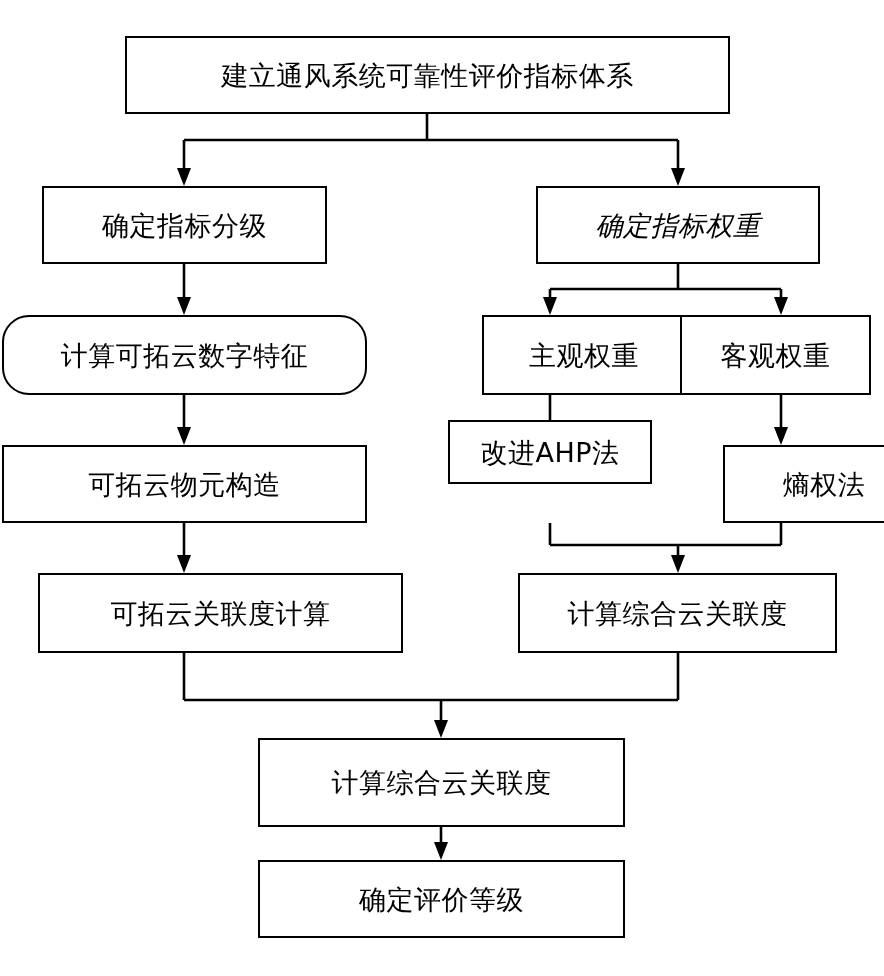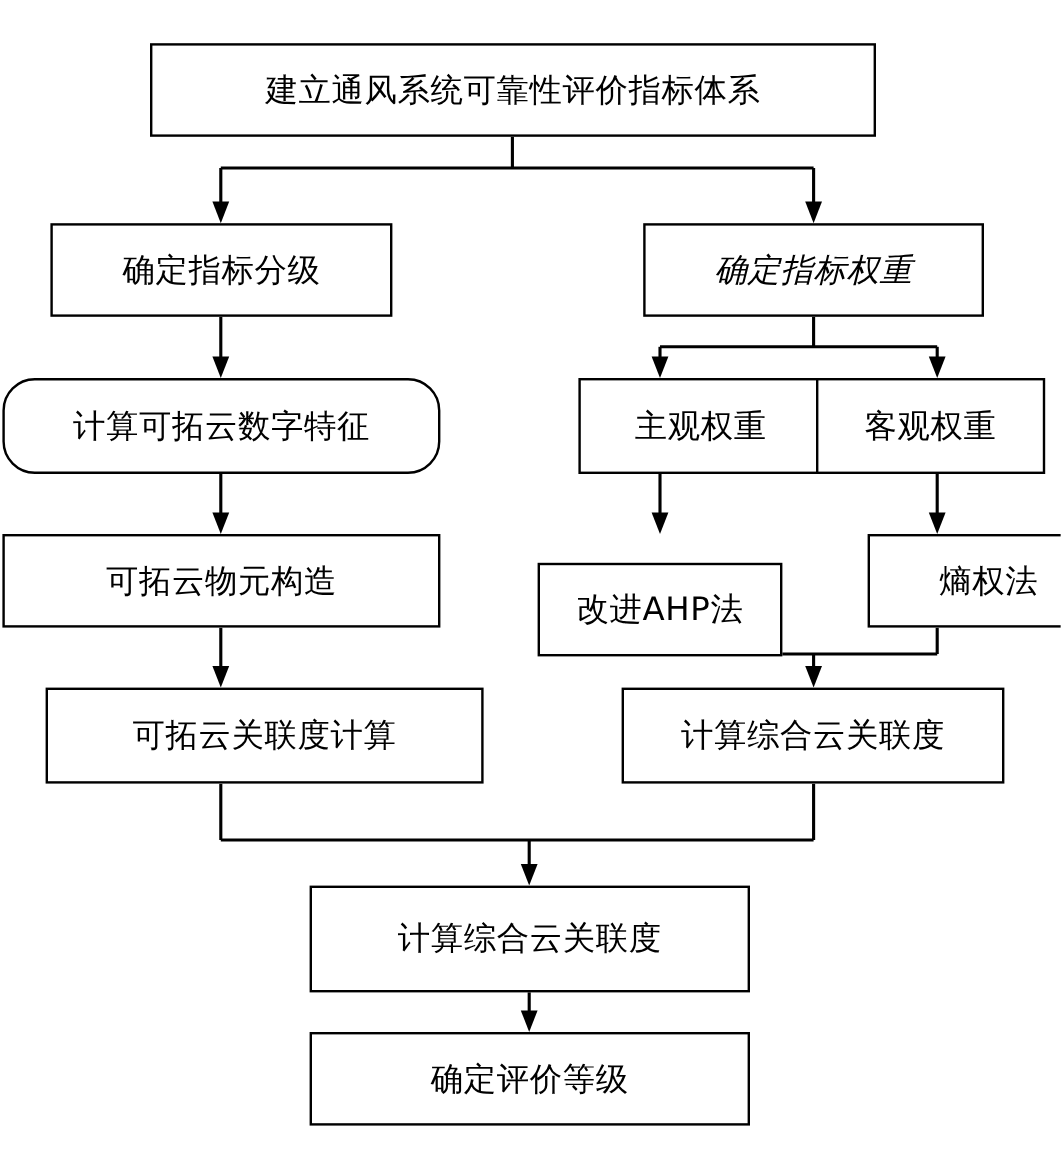--- a/index.html
+++ b/index.html
@@ -130,7 +130,7 @@
     <span class="node-label">可拓云物元构造</span>
   </div>
 
-  <div class="node" style="left:448px; top:469px; width:204px; height:78px;">
+  <div class="node" style="left:448px; top:420px; width:204px; height:64px;">
     <span class="node-label">改进AHP法</span>
   </div>
 

